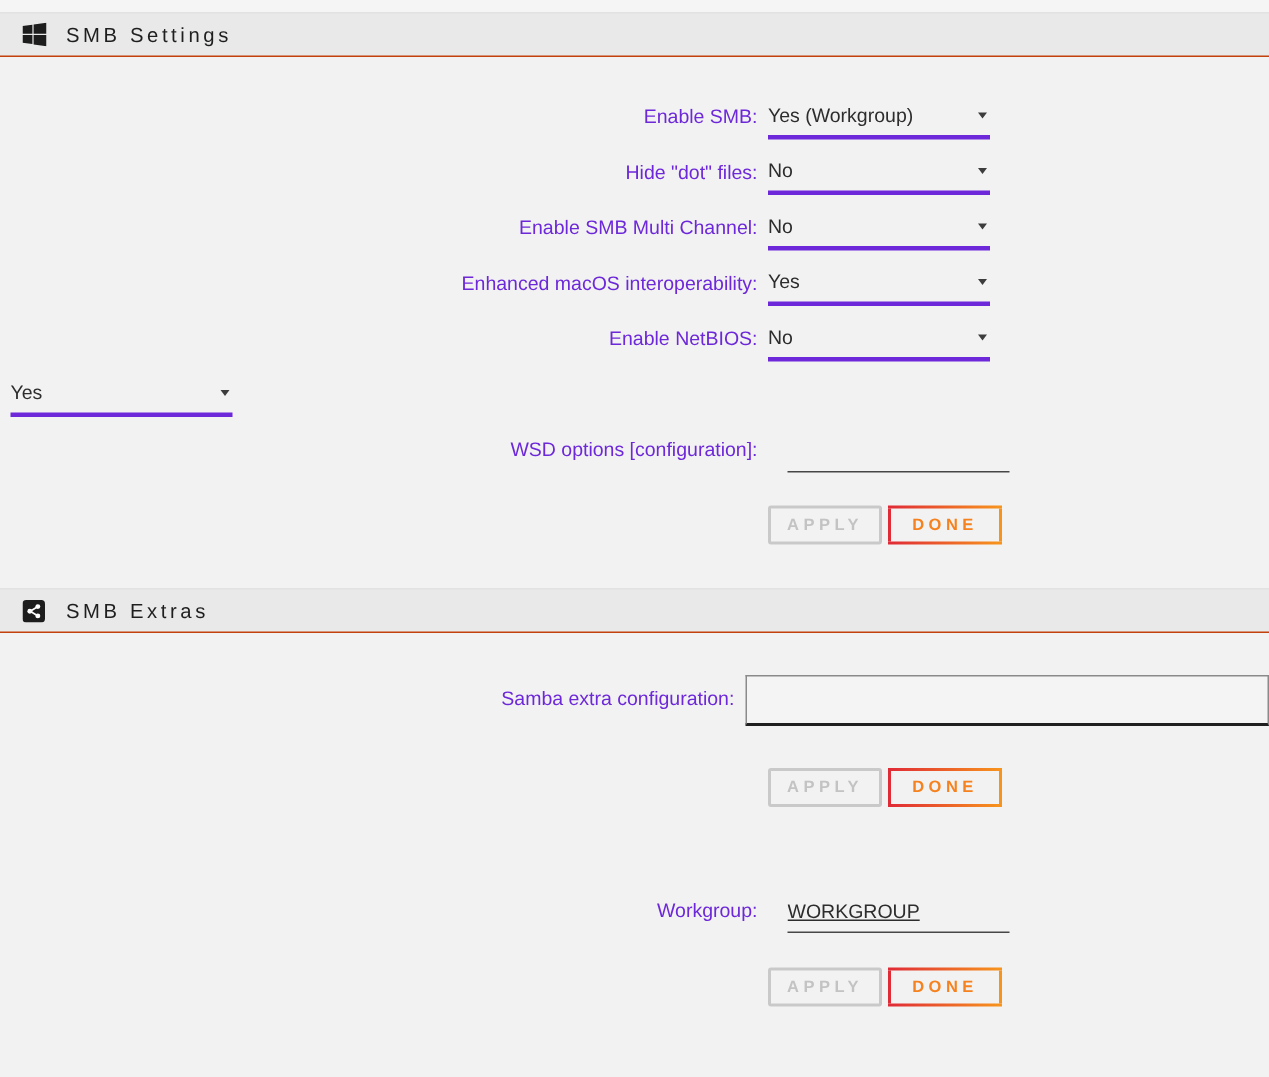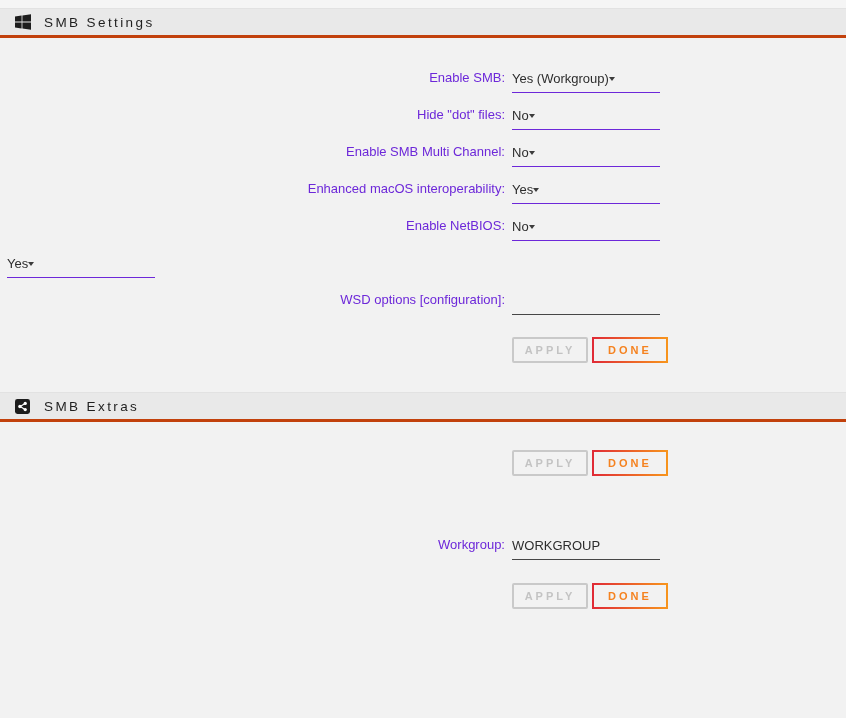--- a/index.html
+++ b/index.html
@@ -17,7 +17,7 @@
     height: 30px;
     background: #e9e9e9;
     border-top: 1px solid #e2e2e2;
-    border-bottom: 3px solid #c2410c;
+    border-bottom: 1px solid #c2410c;
     display: flex;
     align-items: center;
     padding-left: 15px;

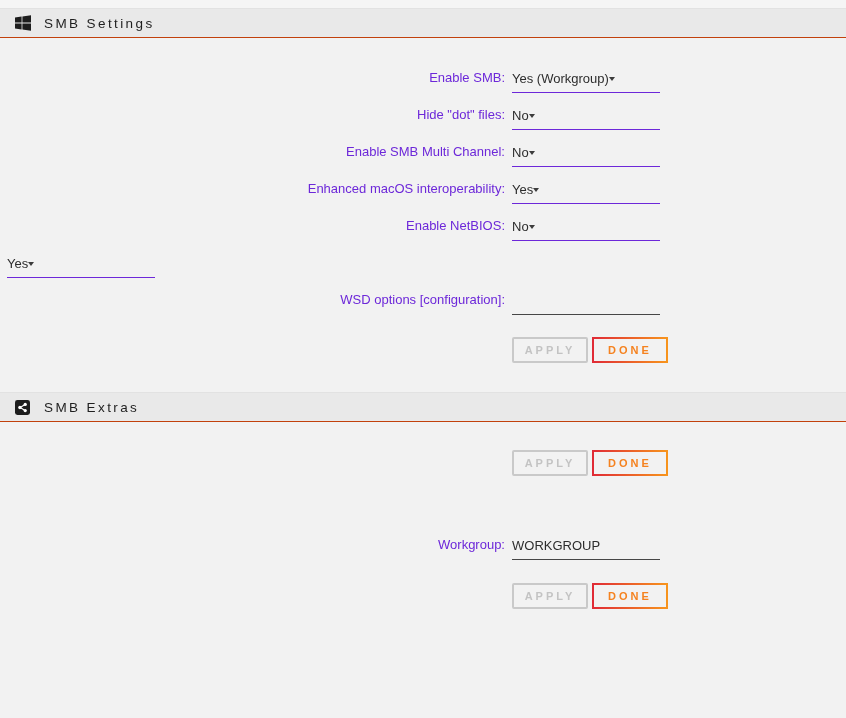--- a/index.html
+++ b/index.html
@@ -46,11 +46,11 @@
   .ctl {
     margin-left: 7px;
     width: 148px;
-    border-bottom: 1px solid #6d28d9;
+    border-bottom: 3px solid #6d28d9;
     padding-bottom: 6px;
     display: flex;
     align-items: center;
-    justify-content: flex-start;
+    justify-content: space-between;
   }
   .ctl .val { font-size: 13px; color: #2d2d2d; white-space: nowrap; }
   .caret {

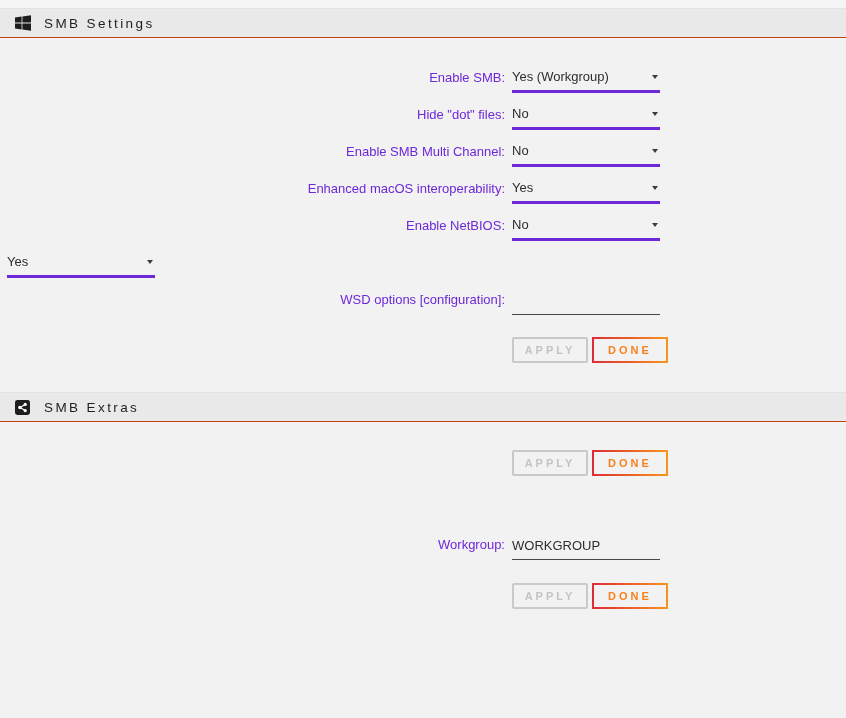--- a/index.html
+++ b/index.html
@@ -224,6 +224,10 @@
   </div>
 
   <div class="form-area">
+    <div class="textarea-row">
+      <div class="field-label">Samba extra configuration:</div>
+      <textarea class="extras-textarea" style=""></textarea>
+    </div>
 
     <div class="btn-row">
       <button class="btn btn-apply">APPLY</button>

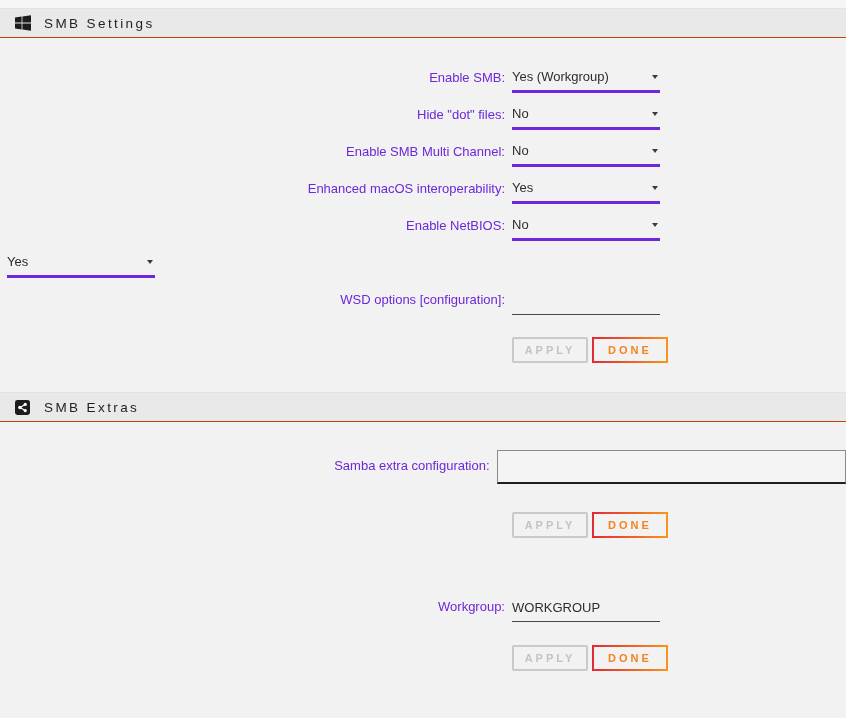--- a/index.html
+++ b/index.html
@@ -61,7 +61,7 @@
     margin-right: 2px;
   }
   .text-ctl {
-    margin-left: 7px;
+    margin-left: 20px;
     width: 148px;
     border: none;
     border-bottom: 1px solid #474747;
@@ -72,6 +72,7 @@
     padding: 0 0 6px 0;
     border-radius: 0;
     outline: none;
+    text-decoration: underline;
   }
   
   .textarea-row {

